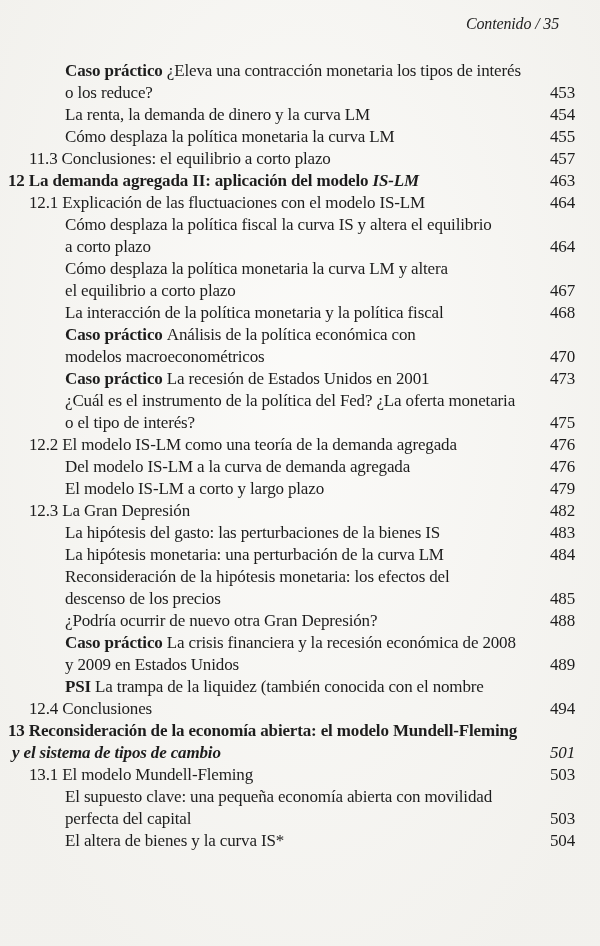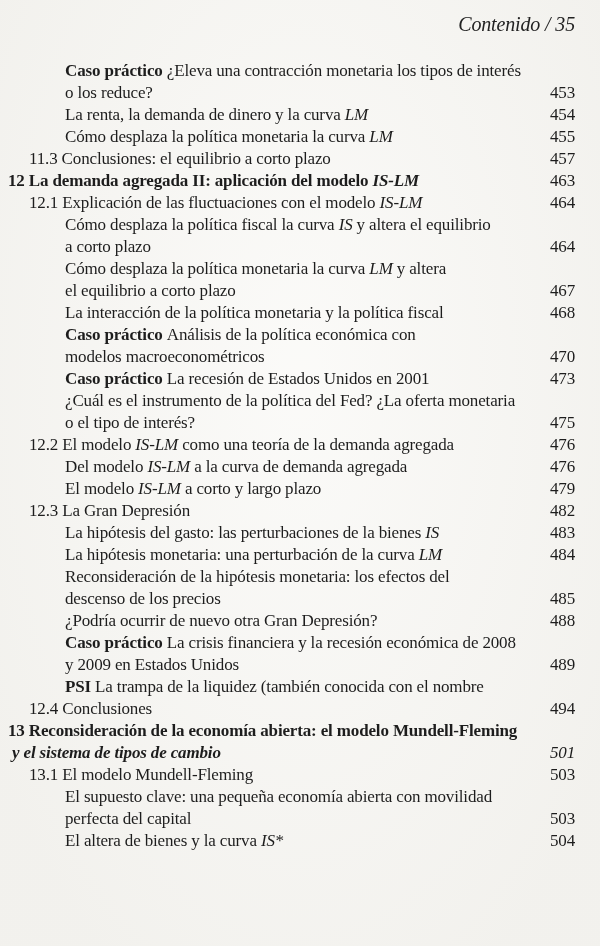--- a/index.html
+++ b/index.html
@@ -29,10 +29,10 @@
   .running-head {
     line-height: 20px;
     text-align: right;
-    padding-right: 25px;
+    padding-right: 41px;
     margin-bottom: 26px;
     font-style: italic;
-    font-size: 20px;
+    font-size: 16px;
     color: #222;
   }
   .toc {

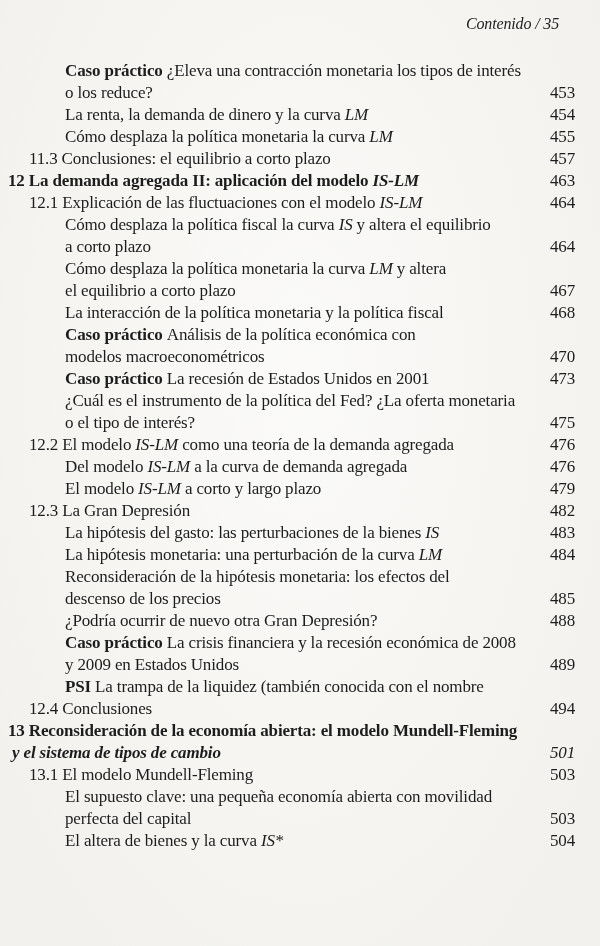--- a/index.html
+++ b/index.html
@@ -61,7 +61,7 @@
   .ind-sub { padding-left: 65px; }
   .gap-ch  { }
   .b  { font-weight: bold; }
-  .i  { font-style: italic; }
+  .i  { }
   .bi { font-weight: bold; font-style: italic; }
 </style>
 </head>

